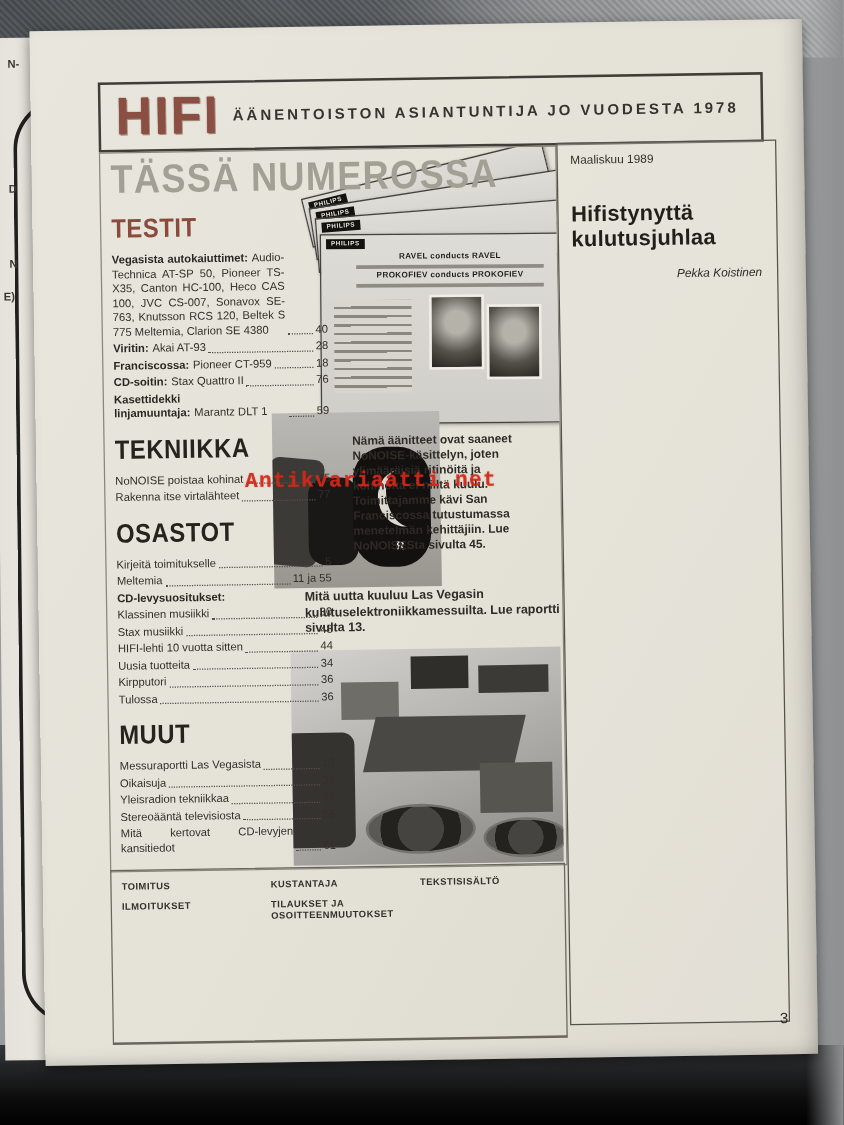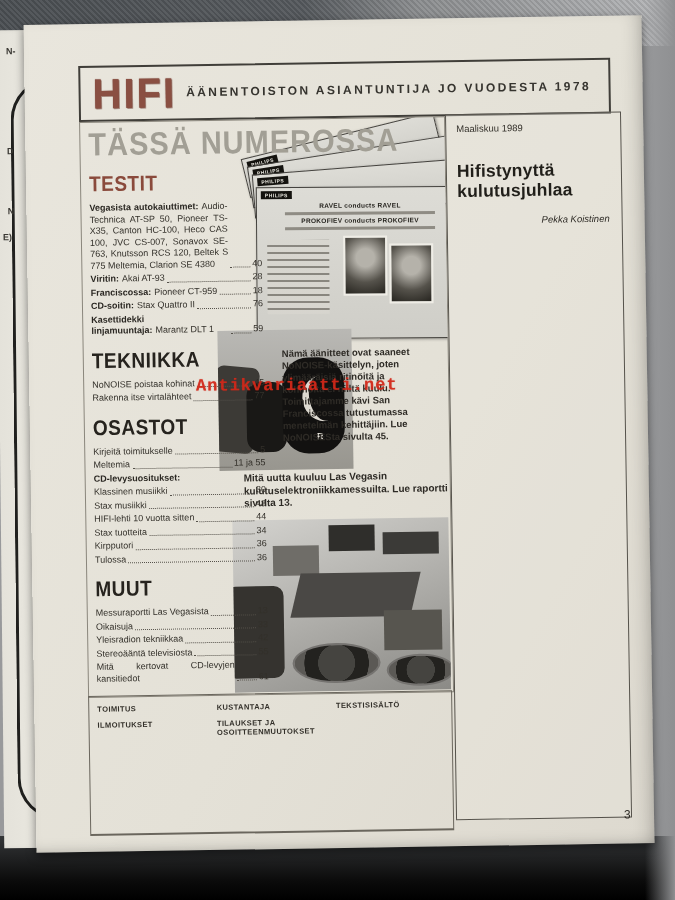--- a/index.html
+++ b/index.html
@@ -309,7 +309,7 @@
           <span class="pagenum">44</span>
         </div>
           <div class="toc-row">
-          <span class="toc-label"><span>Stax tuotteita</span></span>
+          <span class="toc-label"><span>Uusia tuotteita</span></span>
           <span class="leader"></span>
           <span class="pagenum">34</span>
         </div>

